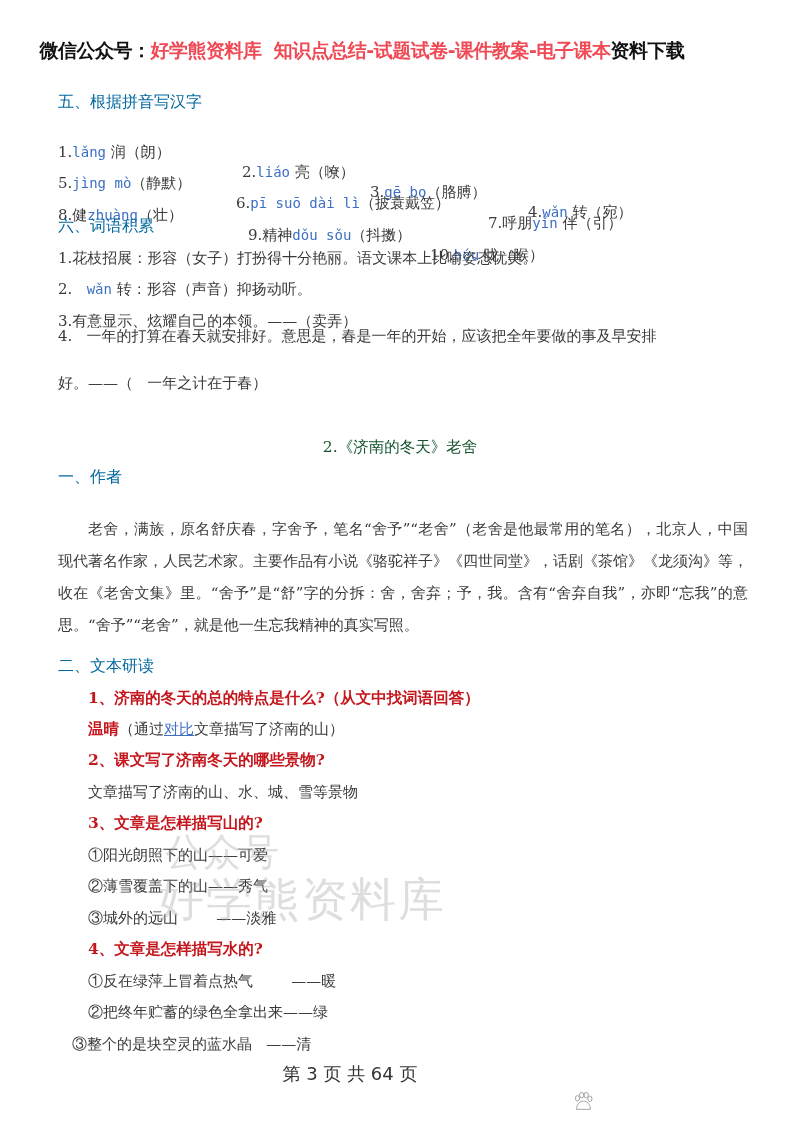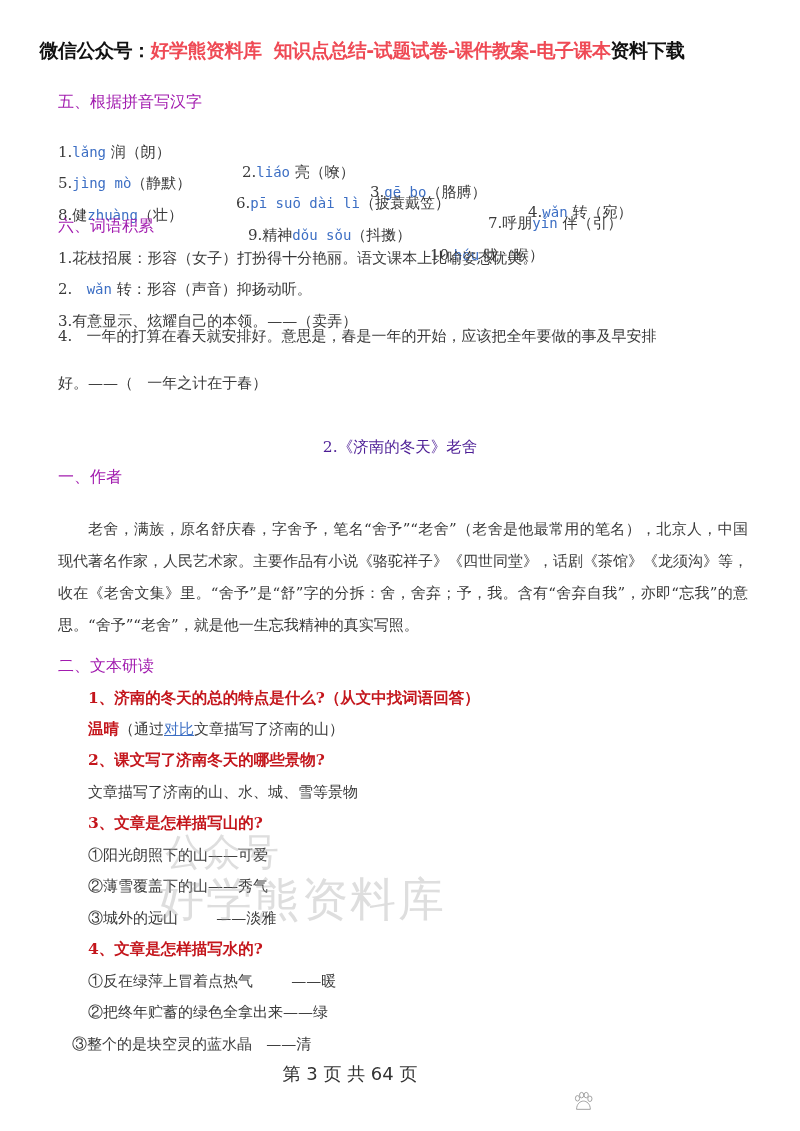--- a/index.html
+++ b/index.html
@@ -14,7 +14,7 @@
   }
   .banner .red { color: #ef4a55; }
   .line { position: absolute; left: 58px; font-size: 15px; line-height: 20px; white-space: pre; }
-  .h-red { color: #a21caf; font-size: 16px; }
+  .h-red { color: #0369a1; font-size: 16px; }
   .h-red-b { color: #c4161c; font-weight: bold; font-size: 15.5px; }
   .py { color: #3d6fc4; font-family: "DejaVu Sans Mono", "Liberation Mono", monospace; font-size: 14px; }
   .center-title { position: absolute; top: 437px; left: 0; width: 800px; text-align: center; color: #4c1d95; font-size: 15.5px; }

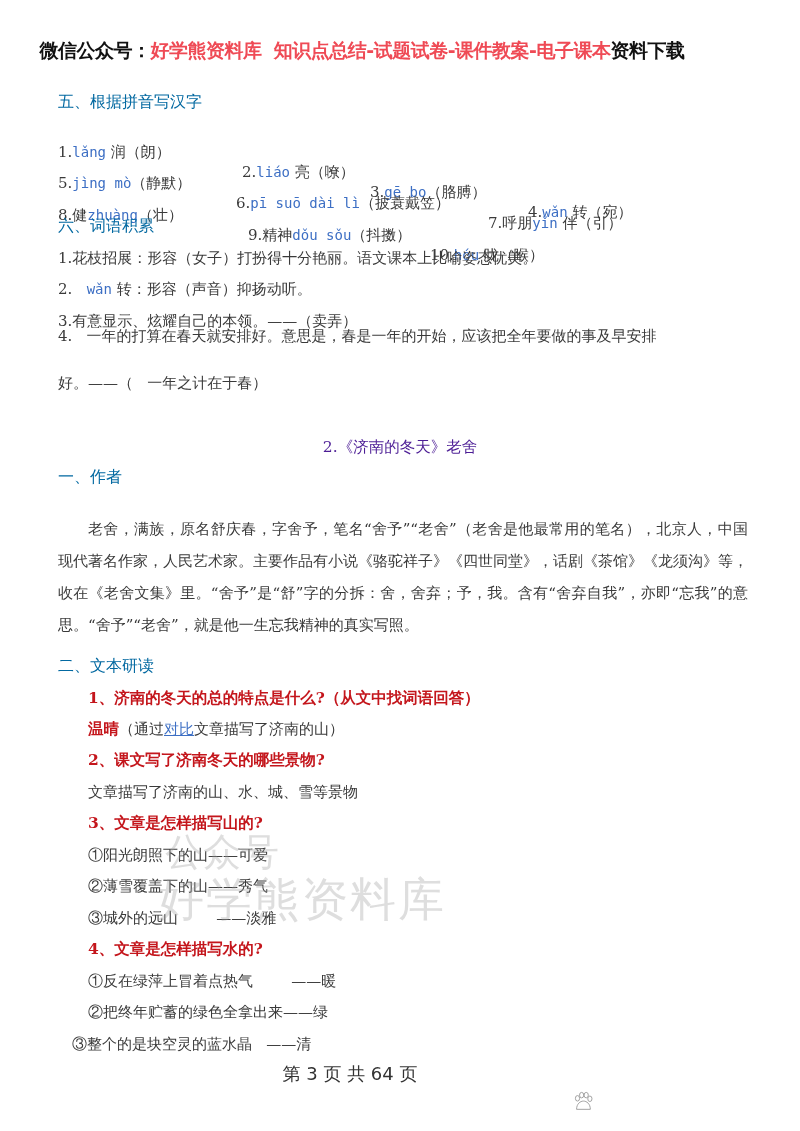--- a/index.html
+++ b/index.html
@@ -17,7 +17,7 @@
   .h-red { color: #0369a1; font-size: 16px; }
   .h-red-b { color: #c4161c; font-weight: bold; font-size: 15.5px; }
   .py { color: #3d6fc4; font-family: "DejaVu Sans Mono", "Liberation Mono", monospace; font-size: 14px; }
-  .center-title { position: absolute; top: 437px; left: 0; width: 800px; text-align: center; color: #4c1d95; font-size: 15.5px; }
+  .center-title { position: absolute; top: 437px; left: 0; width: 800px; text-align: center; color: #14532d; font-size: 15.5px; }
   .para { position: absolute; left: 58px; width: 690px; font-size: 15px; line-height: 32px; text-align: justify; margin-top: 21px; }
   .link { color: #3d6fc4; text-decoration: underline; }
   .watermark {

